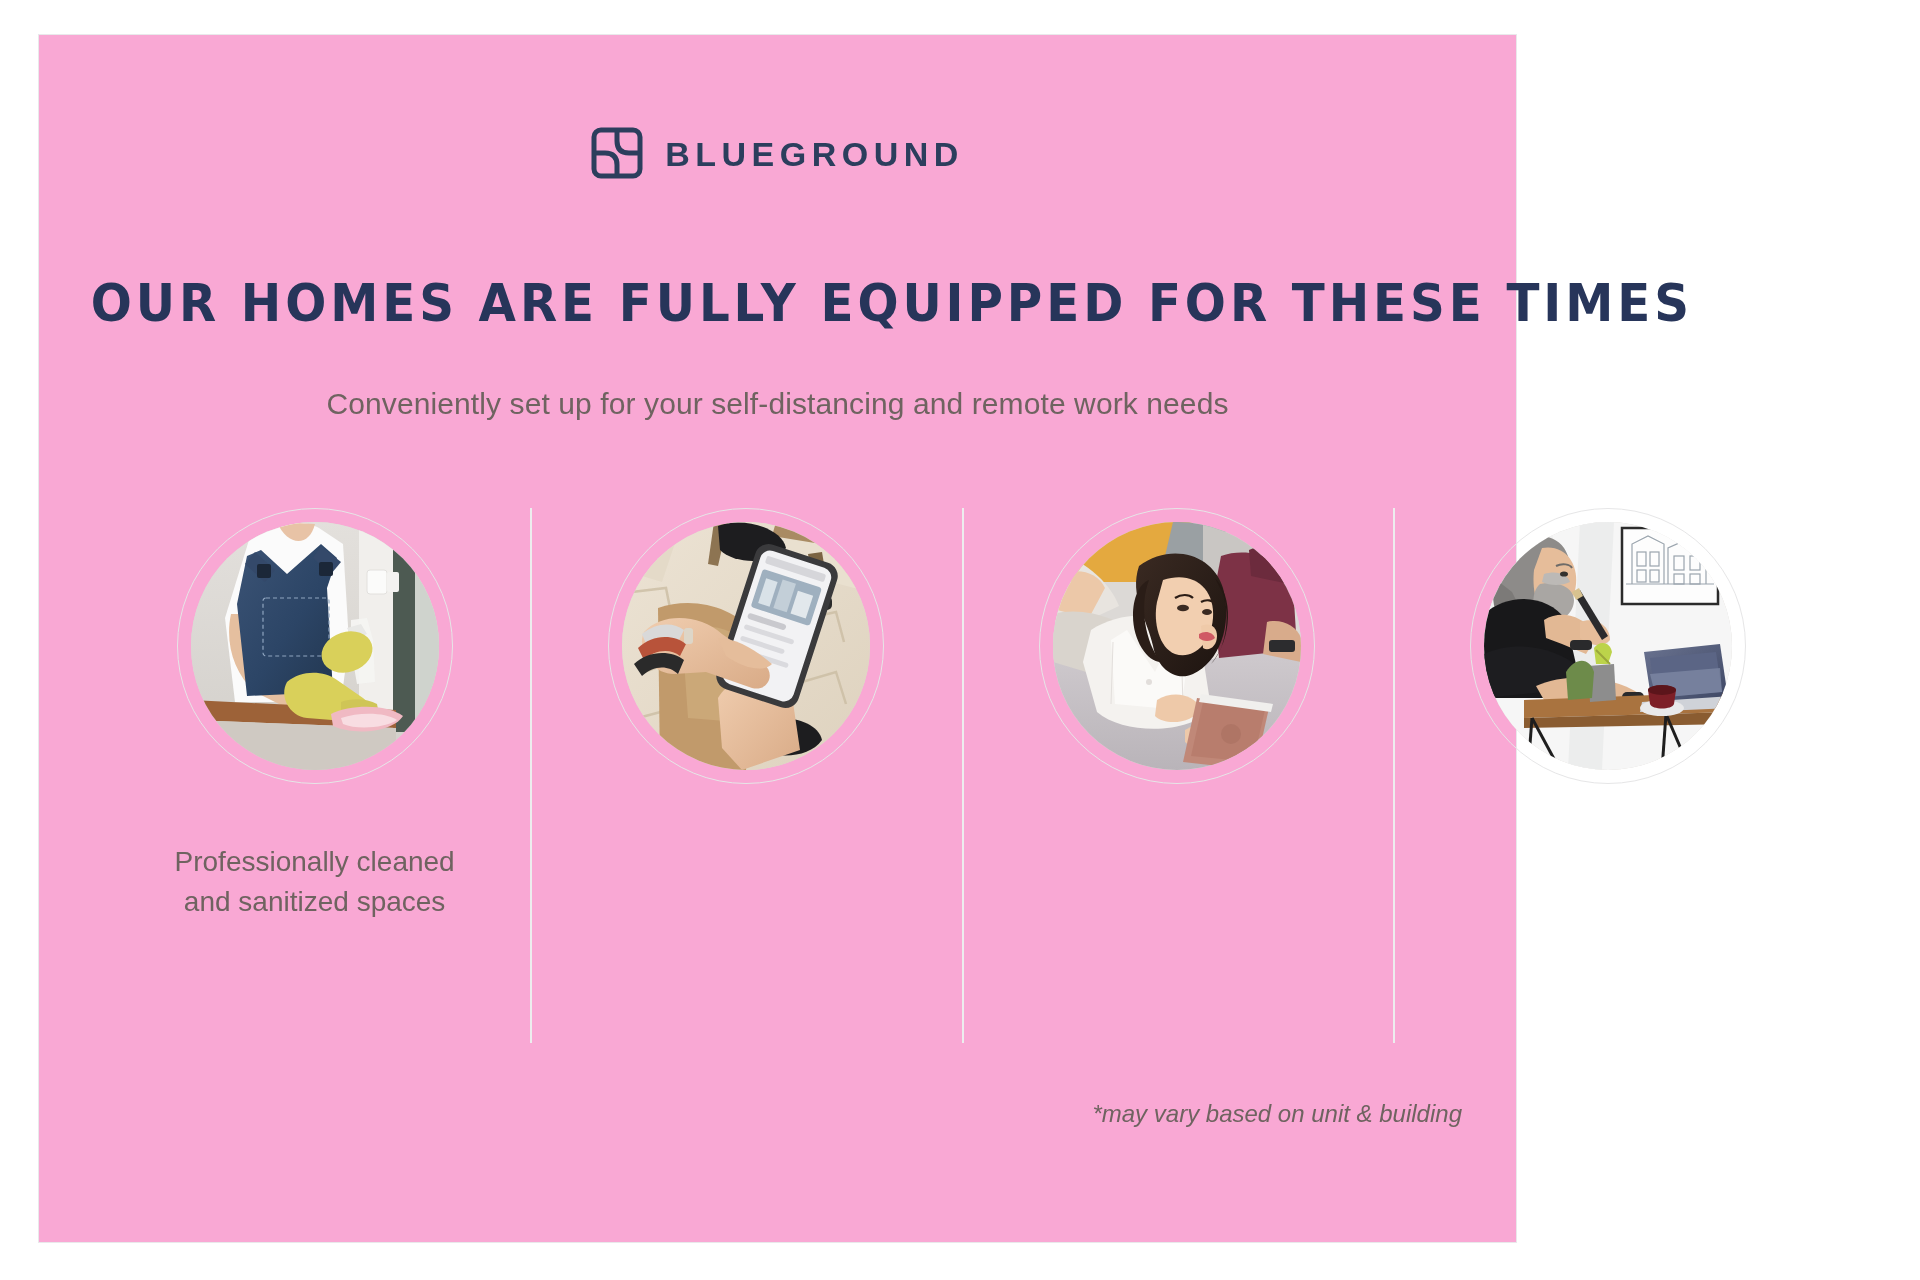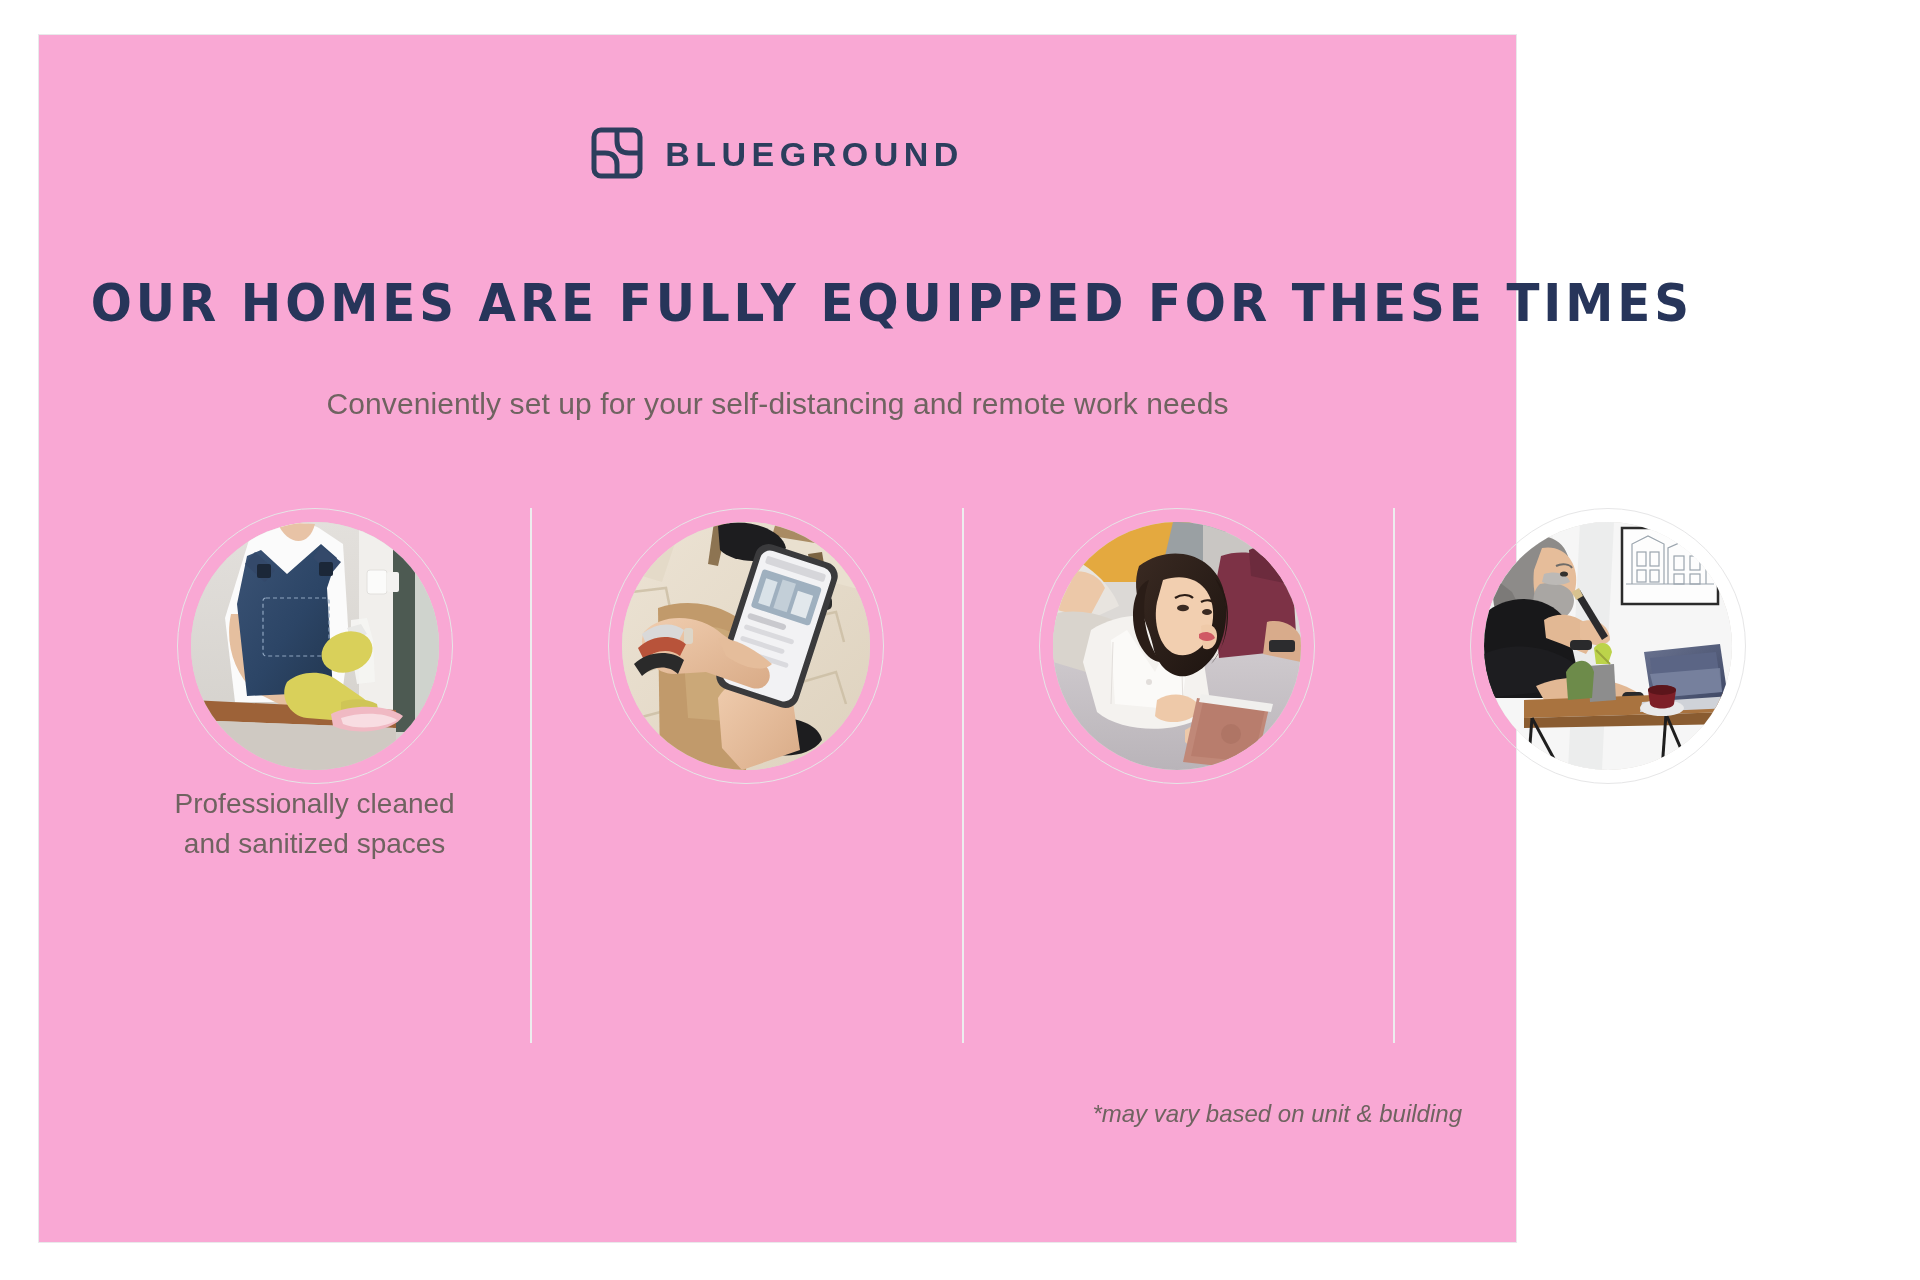--- a/index.html
+++ b/index.html
@@ -126,6 +126,7 @@
   .circle-img svg { display: block; width: 100%; height: 100%; }
 
   .caption {
+    margin-top: 58px;
     text-align: center;
     font-family: "Liberation Sans", sans-serif;
     font-size: 28px;

